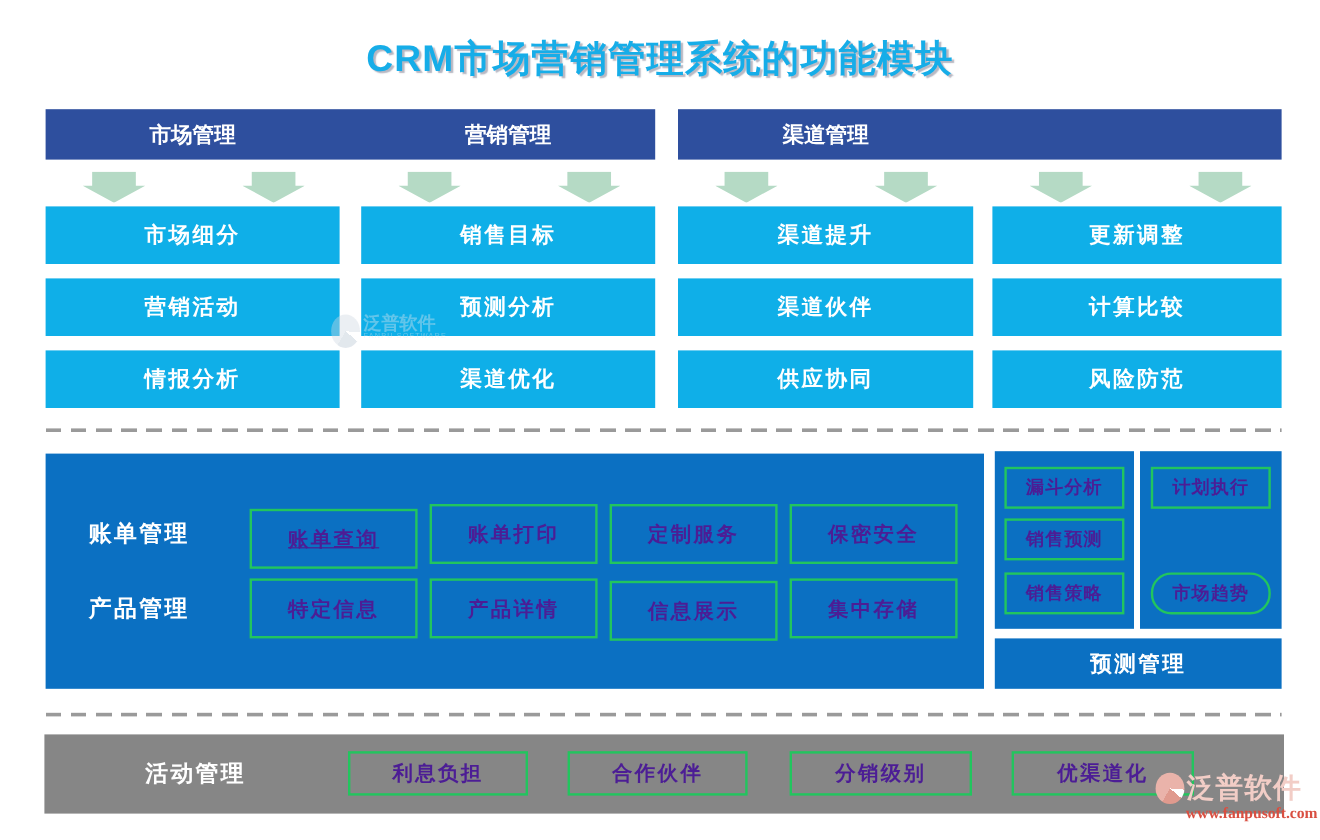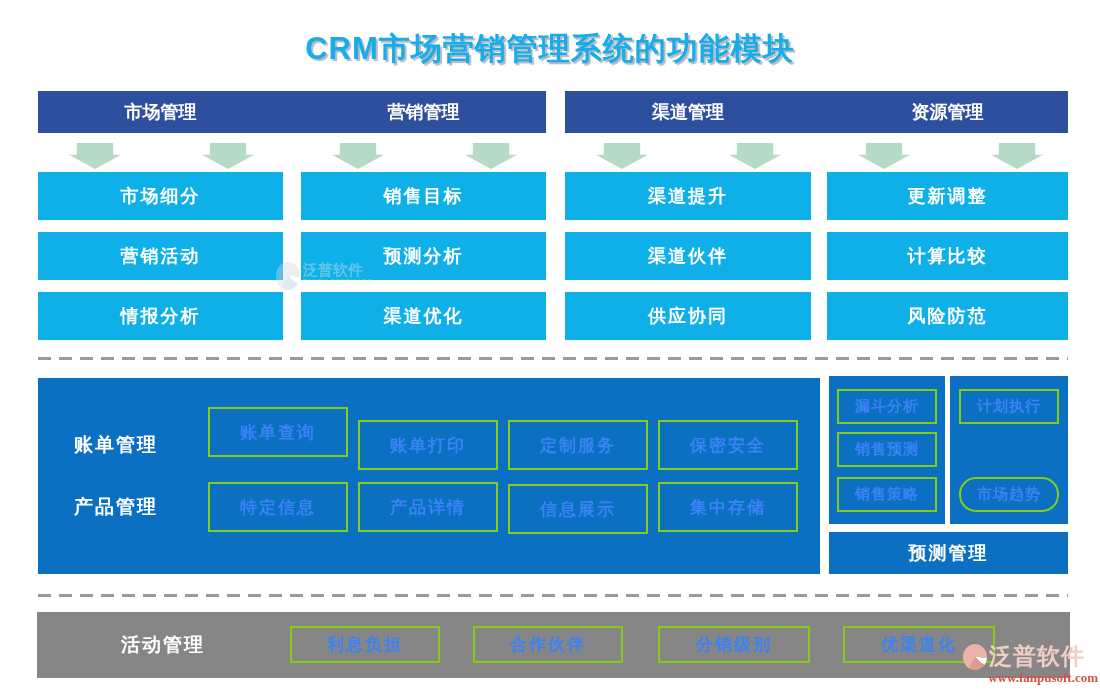--- a/index.html
+++ b/index.html
@@ -124,7 +124,6 @@
   <div class="header-label" style="left:38px;width:245px;">市场管理</div>
   <div class="header-label" style="left:301px;width:245px;">营销管理</div>
   <div class="header-label" style="left:565px;width:246px;">渠道管理</div>
-  <div class="header-label" style="left:827px;width:241px;">资源管理</div>
 
   <div class="arrow" style="left:69px;"></div>
   <div class="arrow" style="left:202px;"></div>

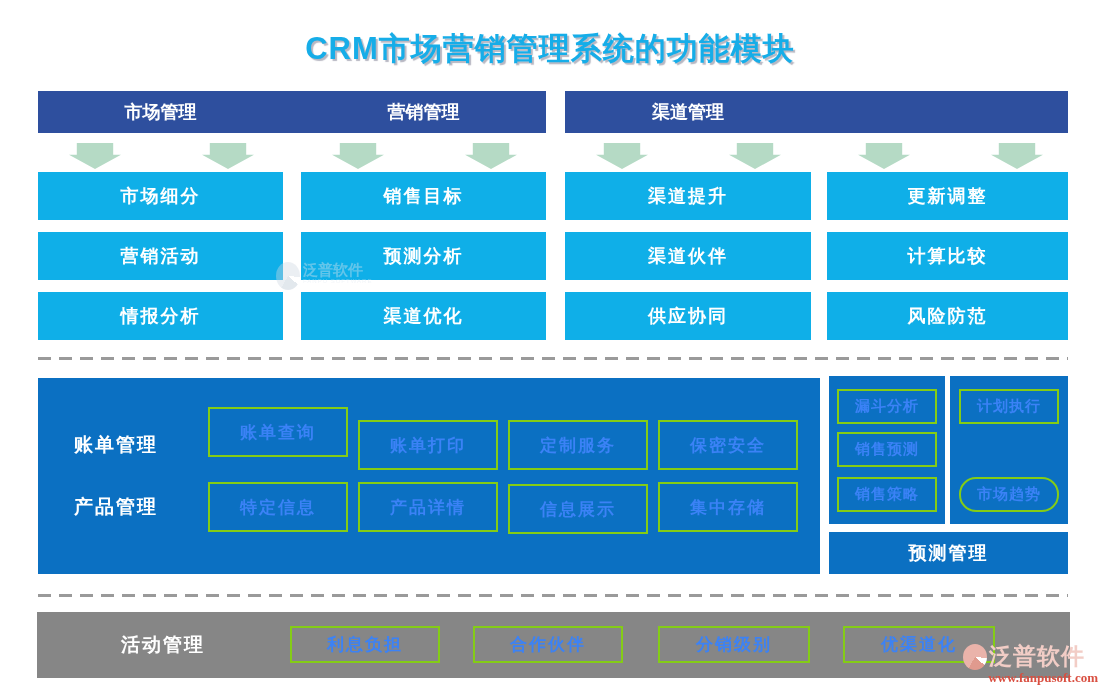--- a/index.html
+++ b/index.html
@@ -64,9 +64,9 @@
   }
   .bordered-box{
     position:absolute;
-    border:2px solid #84cc16;
-    display:flex;align-items:center;justify-content:center;
-    color:#3b82f6;font-weight:bold;letter-spacing:2px;
+    border:2px solid #22c55e;
+    display:flex;align-items:center;justify-content:center;
+    color:#4c1d95;font-weight:bold;letter-spacing:2px;
     background:transparent;
   }
   .main-box{width:140px;height:50px;font-size:17px;}

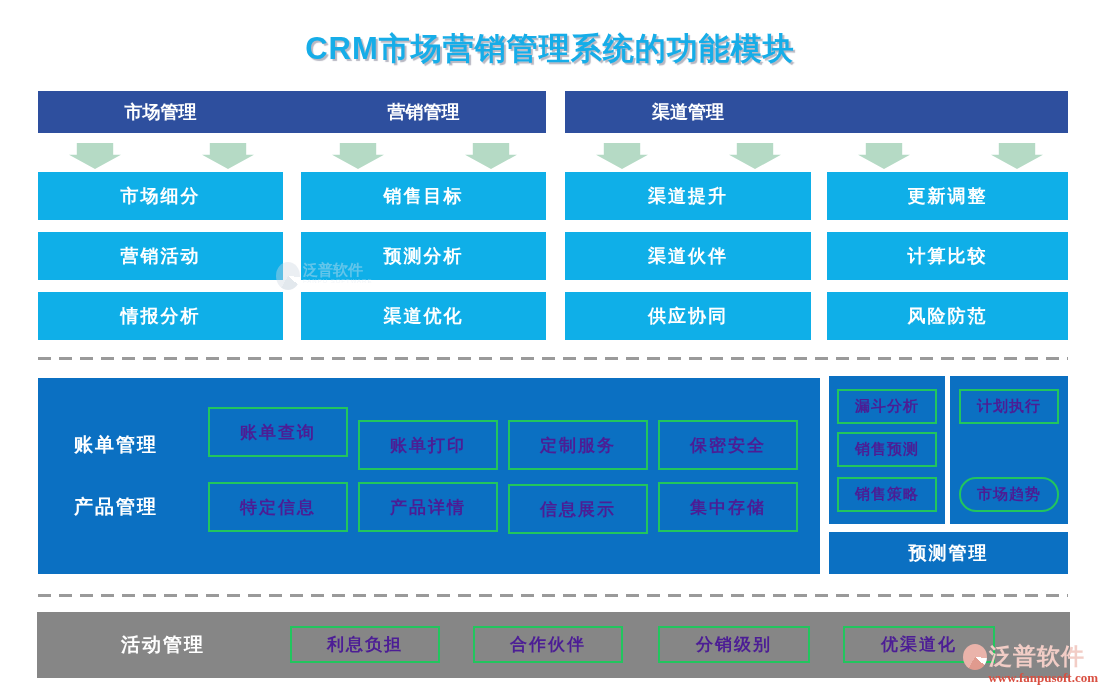--- a/index.html
+++ b/index.html
@@ -165,7 +165,7 @@
   <div class="panel-label" style="left:46px;top:420px;">账单管理</div>
   <div class="panel-label" style="left:46px;top:482px;">产品管理</div>
 
-  <div class="bordered-box main-box" style="left:208px;top:407px;">账单查询</div>
+  <div class="bordered-box main-box" style="left:208px;top:424px;text-decoration:underline;">账单查询</div>
   <div class="bordered-box main-box" style="left:358px;top:420px;">账单打印</div>
   <div class="bordered-box main-box" style="left:508px;top:420px;">定制服务</div>
   <div class="bordered-box main-box" style="left:658px;top:420px;">保密安全</div>

